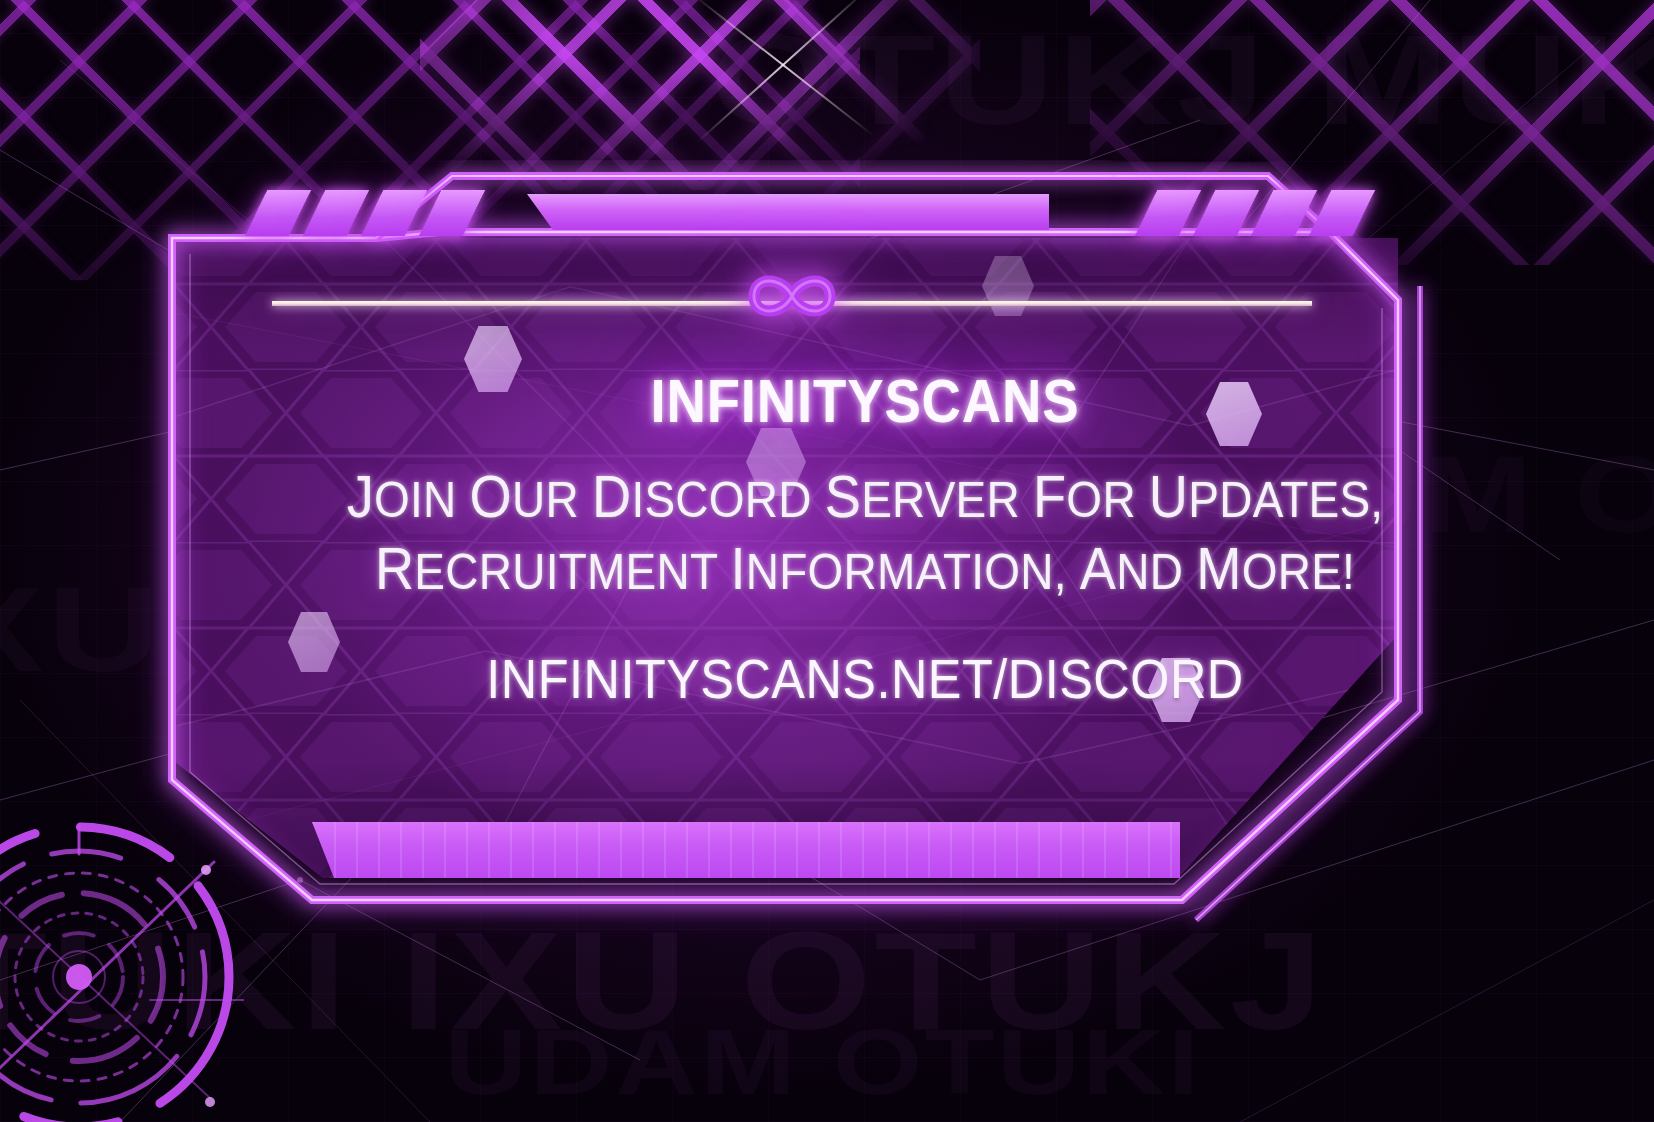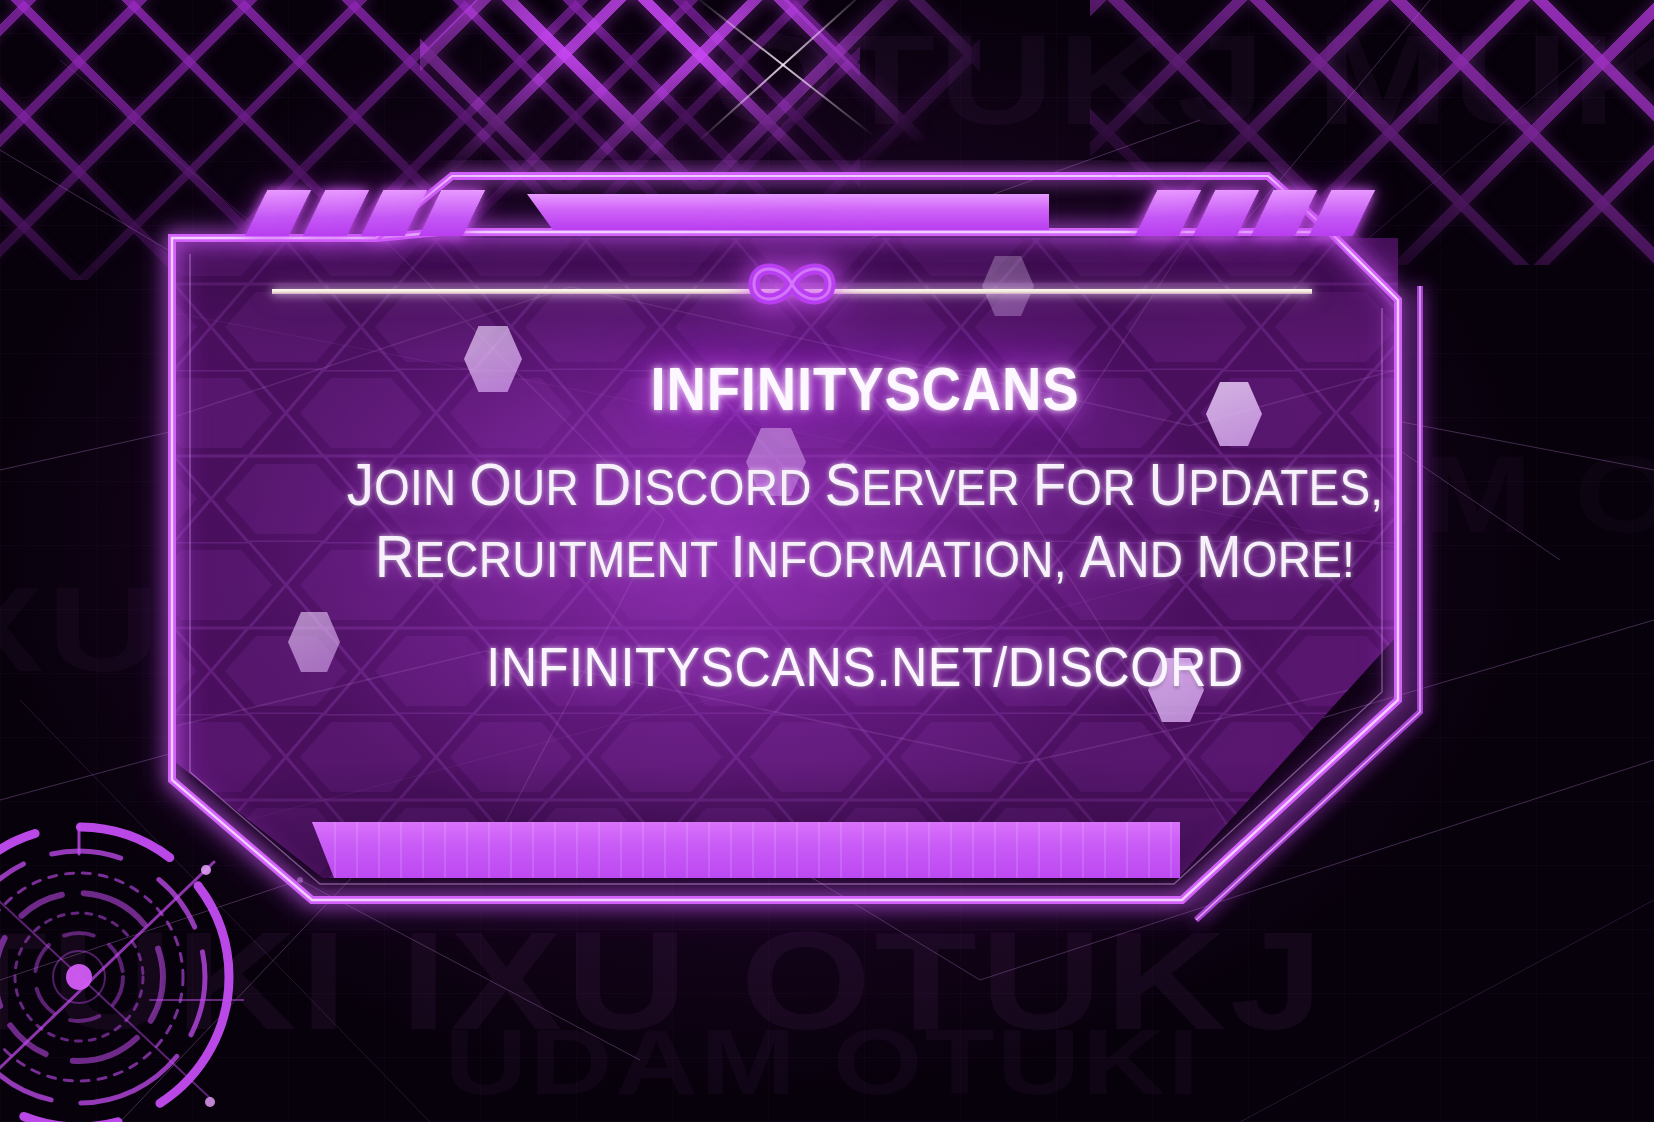--- a/index.html
+++ b/index.html
@@ -144,7 +144,7 @@
 
   
   .content{
-    position:absolute; left:176px; top:224px; width:1378px; height:640px;
+    position:absolute; left:176px; top:236px; width:1378px; height:640px;
   }
   .divider-row{
     position:absolute; left:96px; top:62px; width:1040px; height:10px;

